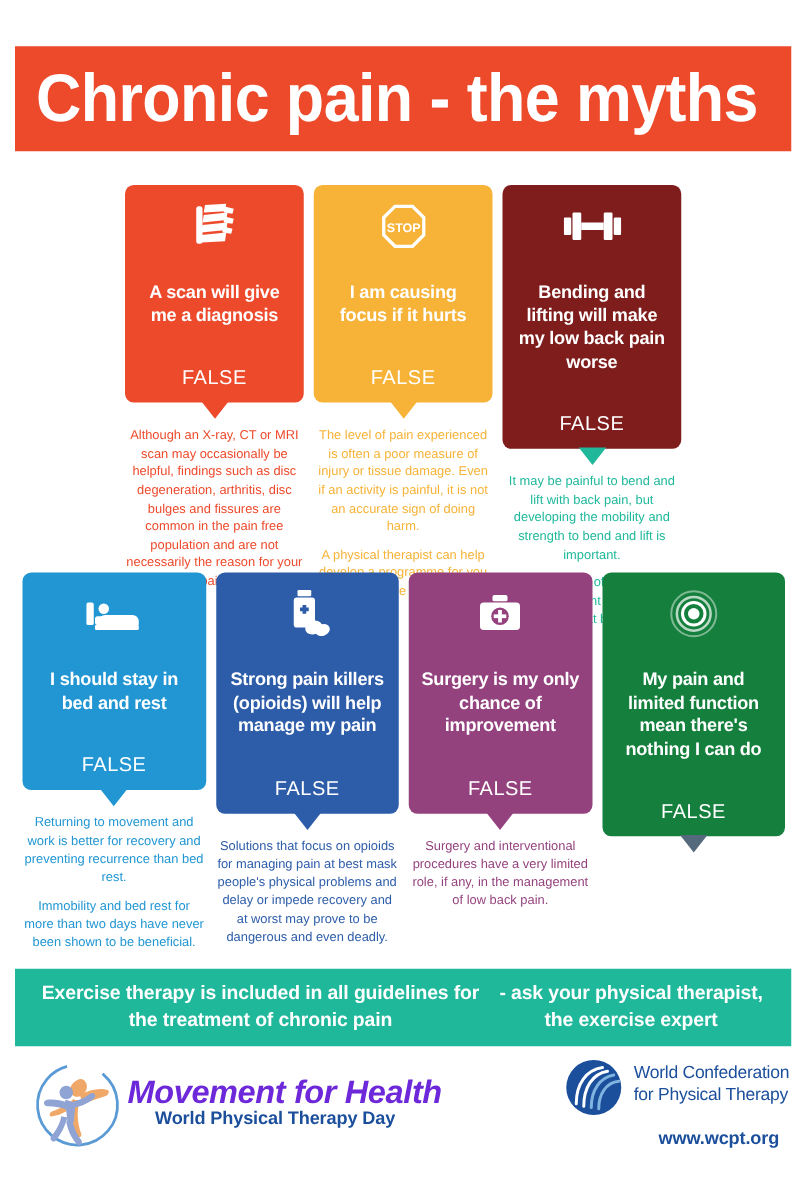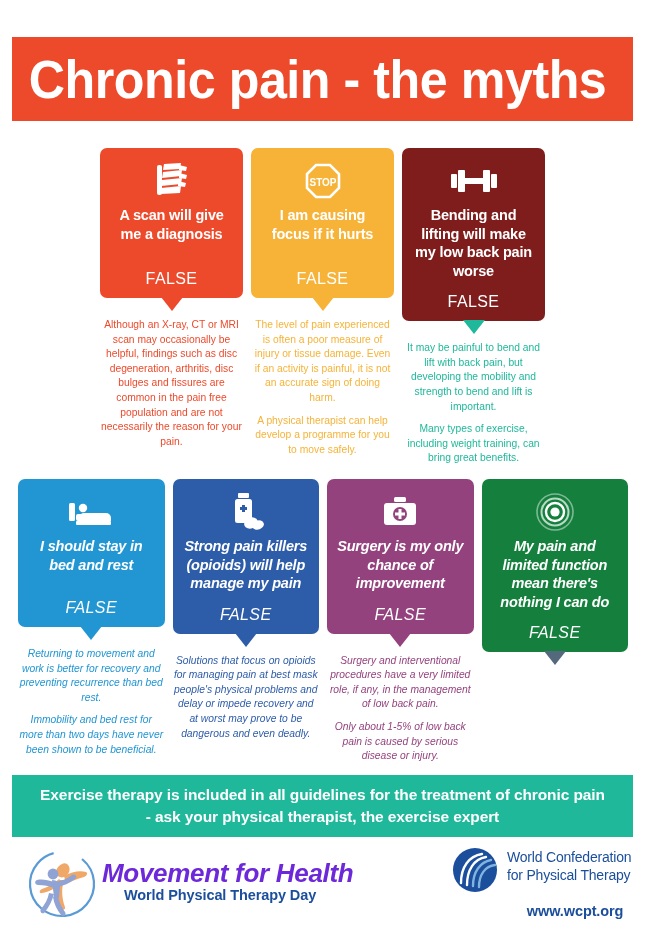--- a/index.html
+++ b/index.html
@@ -48,6 +48,7 @@
     align-items: center;
     position: relative;
     color: #ffffff;
+    gap: 19px;
   }
   .card .tail {
     position: absolute;

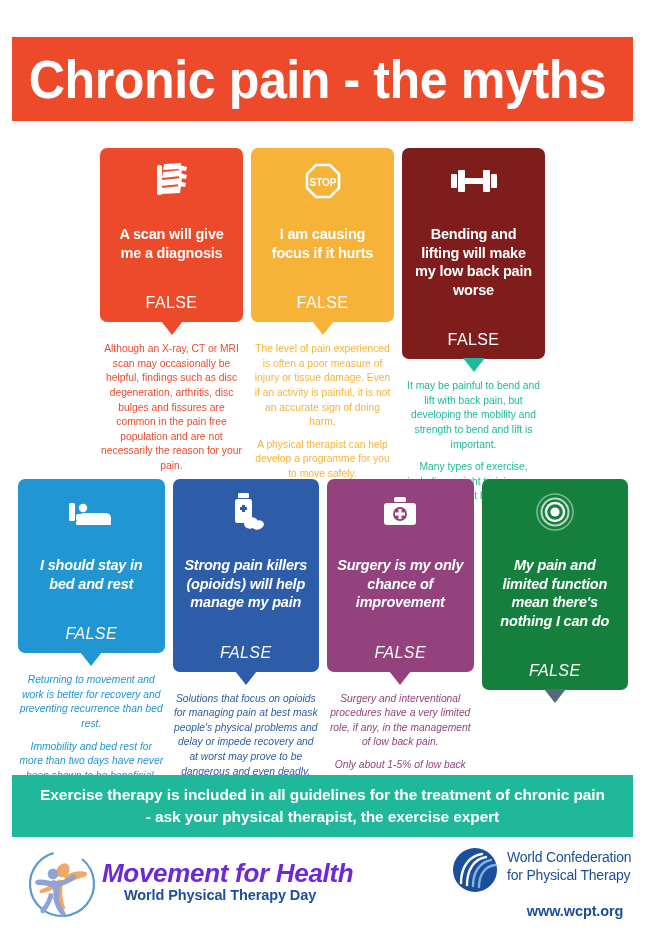--- a/index.html
+++ b/index.html
@@ -33,7 +33,7 @@
   
   .row { position: absolute; display: flex; }
   .row-1 { left: 100px; top: 148px; width: 445px; gap: 8px; }
-  .row-2 { left: 18px; top: 479px; width: 610px; gap: 8px; font-style: italic; }
+  .row-2 { left: 18px; top: 458px; width: 610px; gap: 8px; }
 
   .col { display: flex; flex-direction: column; align-items: center; }
   .row-1 .col { width: 143px; }

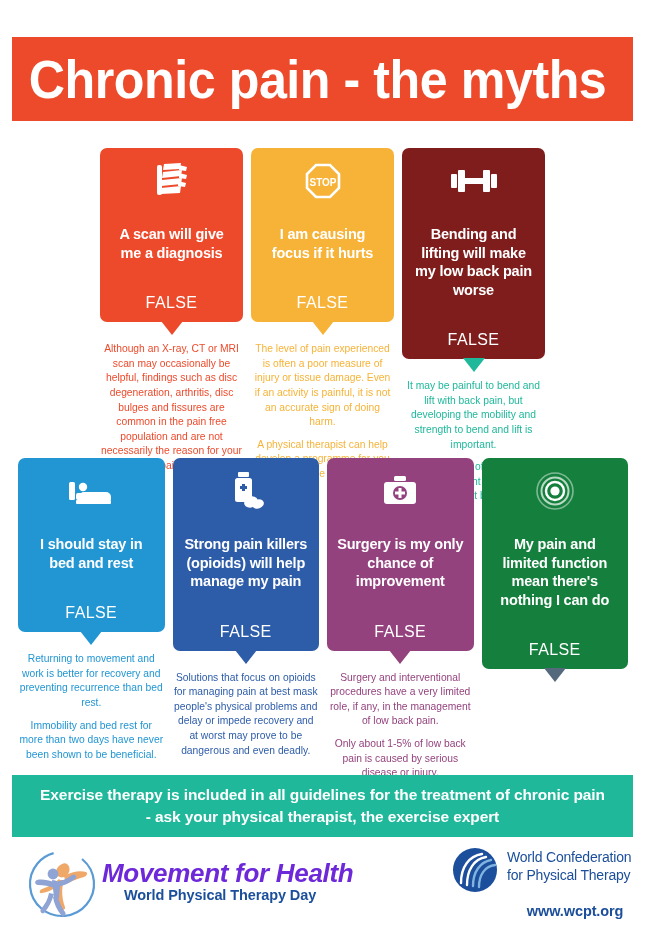--- a/index.html
+++ b/index.html
@@ -287,7 +287,6 @@
     </div>
     <div class="card-body" style="color: rgb(148, 66, 126);">
       <p>Surgery and interventional procedures have a very limited role, if any, in the management of low back pain.</p>
-      <p>Only about 1-5% of low back pain is caused by serious disease or injury.</p>
     </div>
   </div>
 

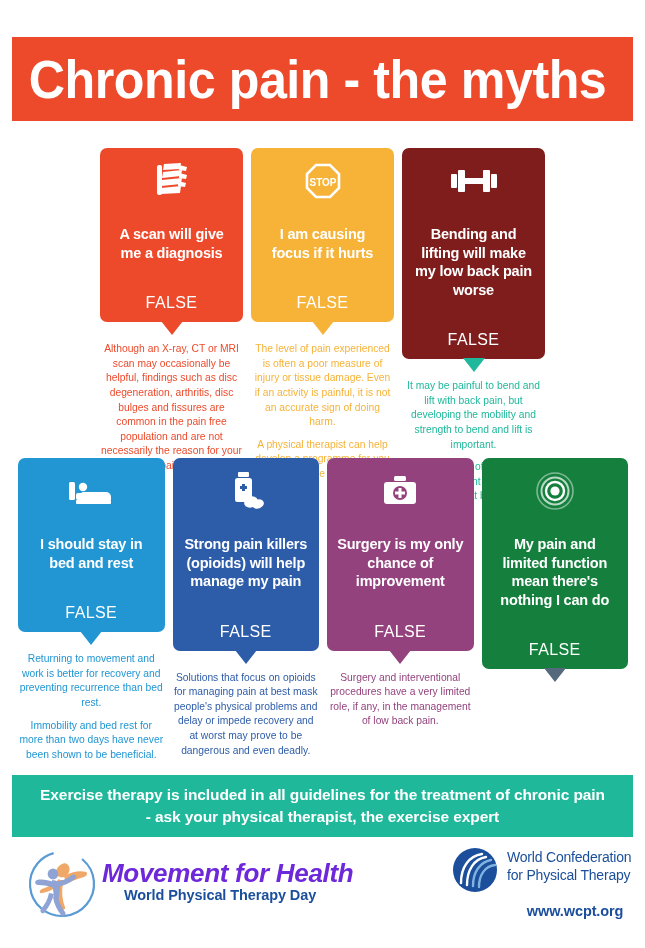--- a/index.html
+++ b/index.html
@@ -100,7 +100,7 @@
     position: absolute; left: 12px; top: 775px;
     width: 621px; height: 62px;
     background: #1FB89B;
-    display: flex; flex-direction: column;
+    display: flex; flex-direction: row;
     align-items: center; justify-content: center;
     color: #ffffff;
     text-align: center;

